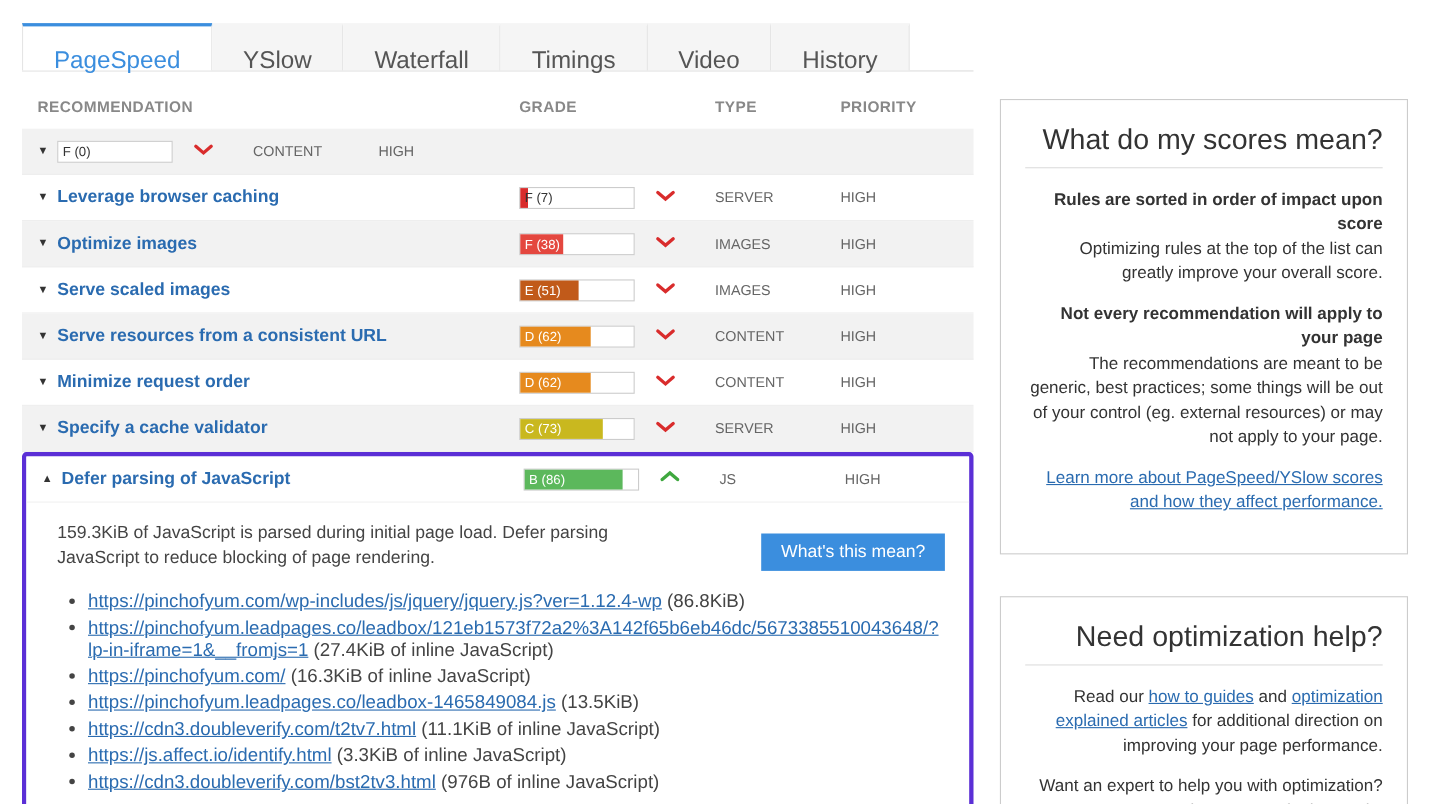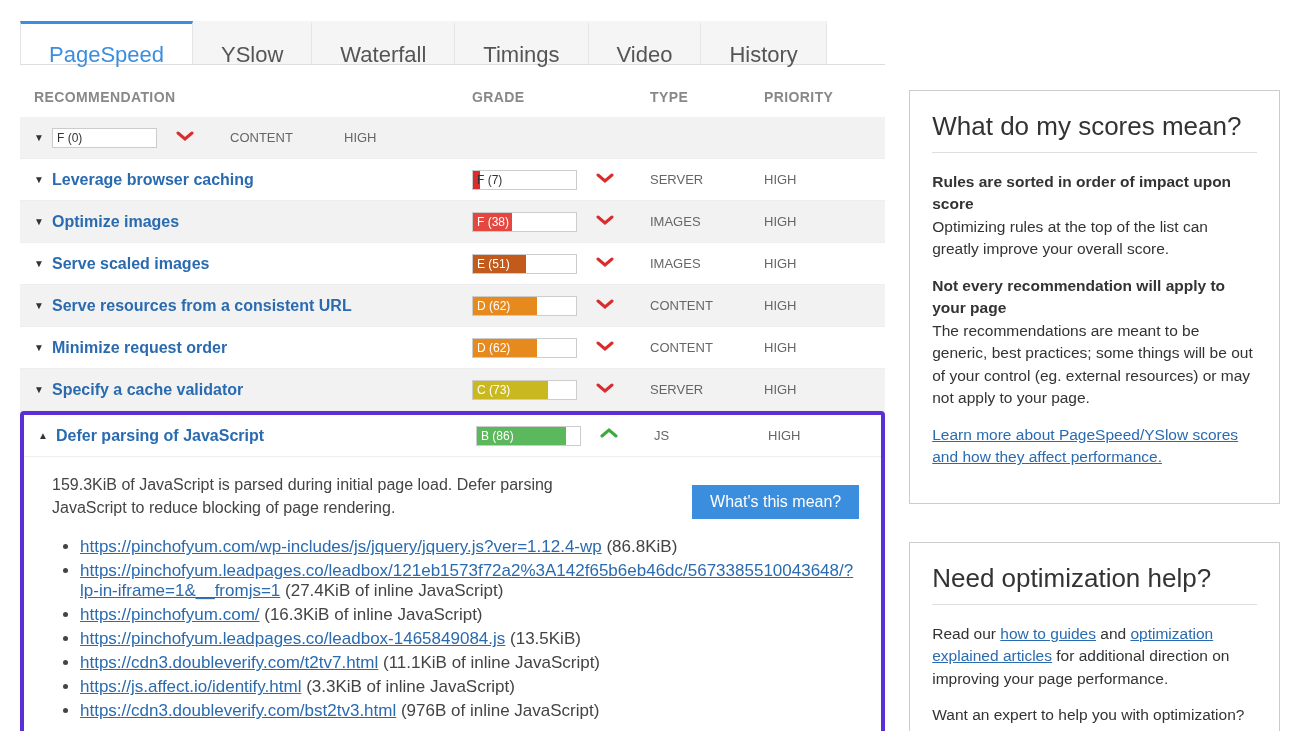--- a/index.html
+++ b/index.html
@@ -6,7 +6,7 @@
 body { font-family: 'Segoe UI', Tahoma, Arial, sans-serif; background: #fff; color: #333; font-size: 14px; }
 .page { width: 1300px; height: 731px; padding: 0 20px; display: flex; gap: 24px; }
 .main { flex: 1; }
-.sidebar { width: 390px; padding-top: 90px; }
+.sidebar { width: 390px; padding-top: 90px; text-align: right; }
 
 .tabs { display: flex; border-bottom: 1px solid #ddd; height: 65px; }
 .tab { padding: 18px 28px; font-size: 22px; color: #555; cursor: pointer; border-top: 3px solid transparent; border-right: 1px solid #e5e5e5; background: #f5f5f5; margin-top: 21px; }

